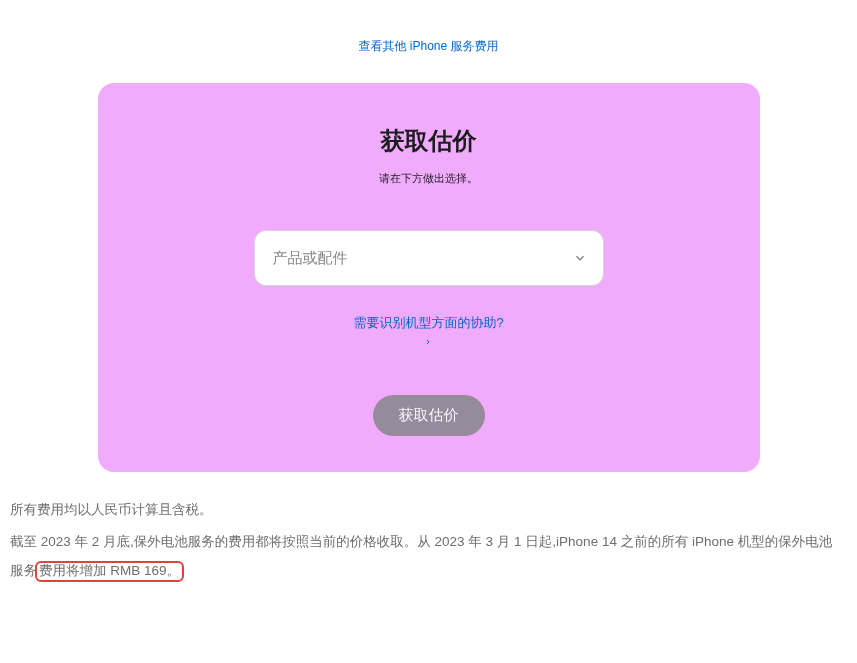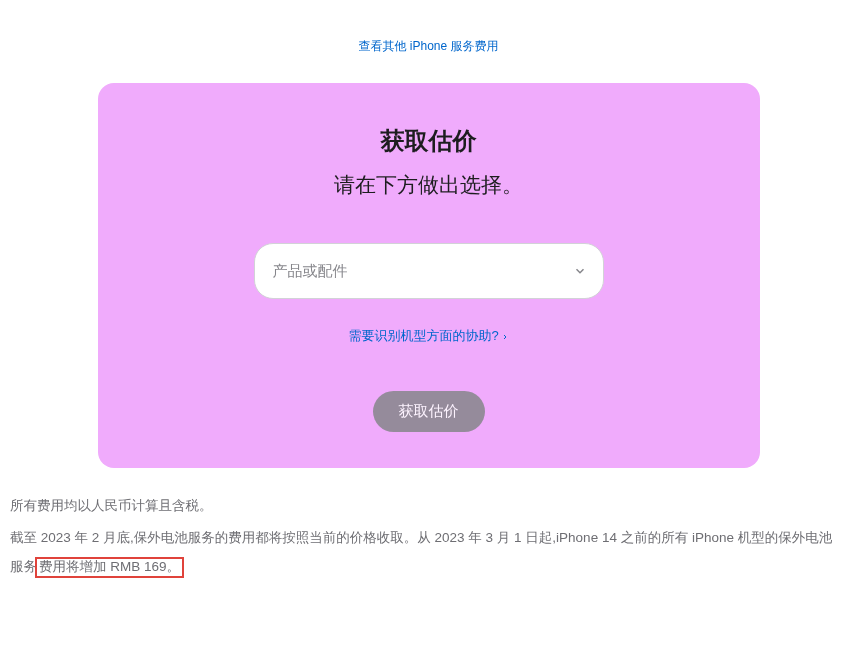--- a/index.html
+++ b/index.html
@@ -38,7 +38,7 @@
       margin-bottom: 14px;
     }
     .card-subtitle {
-      font-size: 21px;
+      font-size: 11px;
       color: #1d1d1f;
       margin-bottom: 44px;
     }

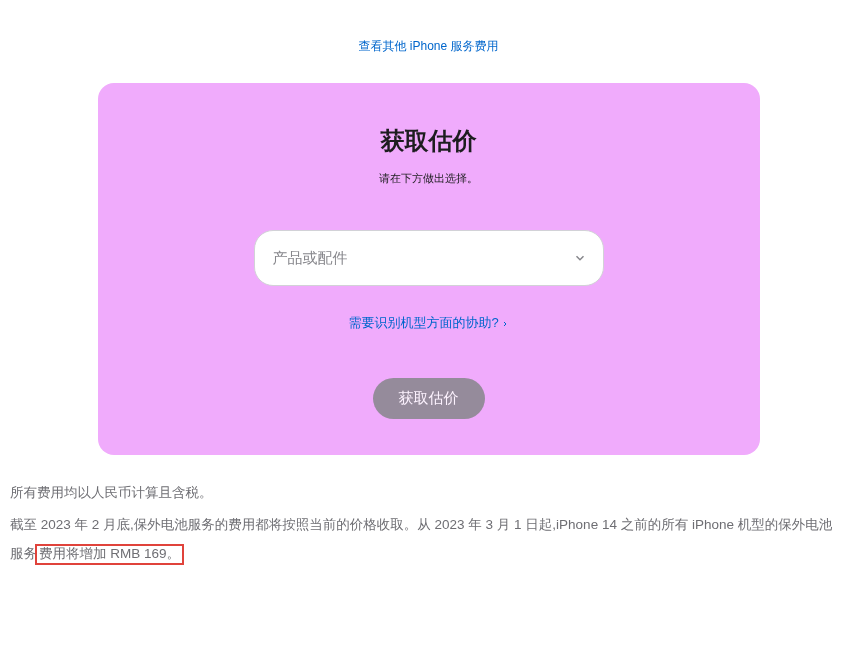--- a/index.html
+++ b/index.html
@@ -52,7 +52,7 @@
       height: 56px;
       background: #fff;
       border: 1px solid #d2d2d7;
-      border-radius: 19px;
+      border-radius: 12px;
       padding: 0 44px 0 18px;
       display: flex;
       align-items: center;

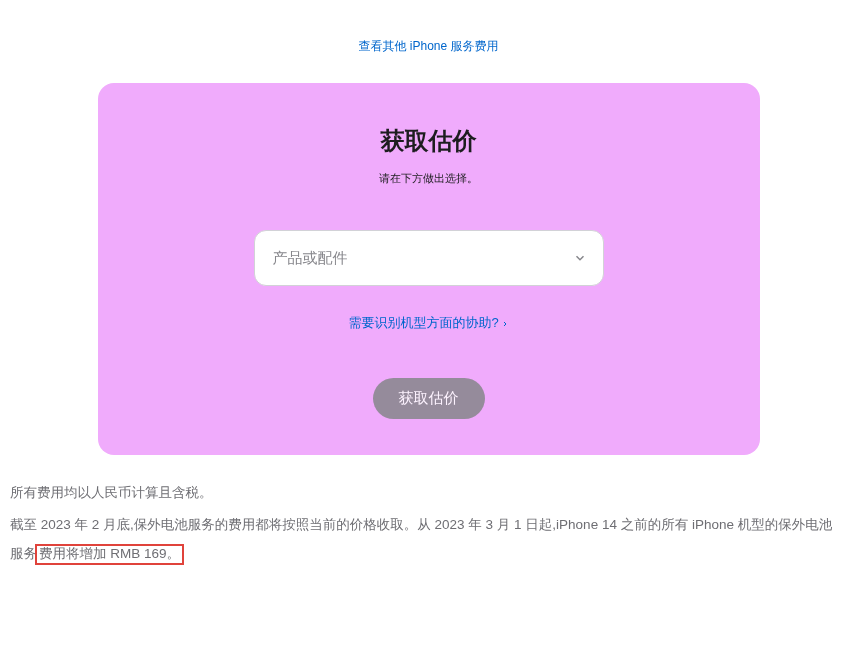--- a/index.html
+++ b/index.html
@@ -85,6 +85,7 @@
       align-items: center;
       cursor: pointer;
       gap: 2px;
+      flex-direction: column;
     }
     .help-link svg {
       width: 8px;

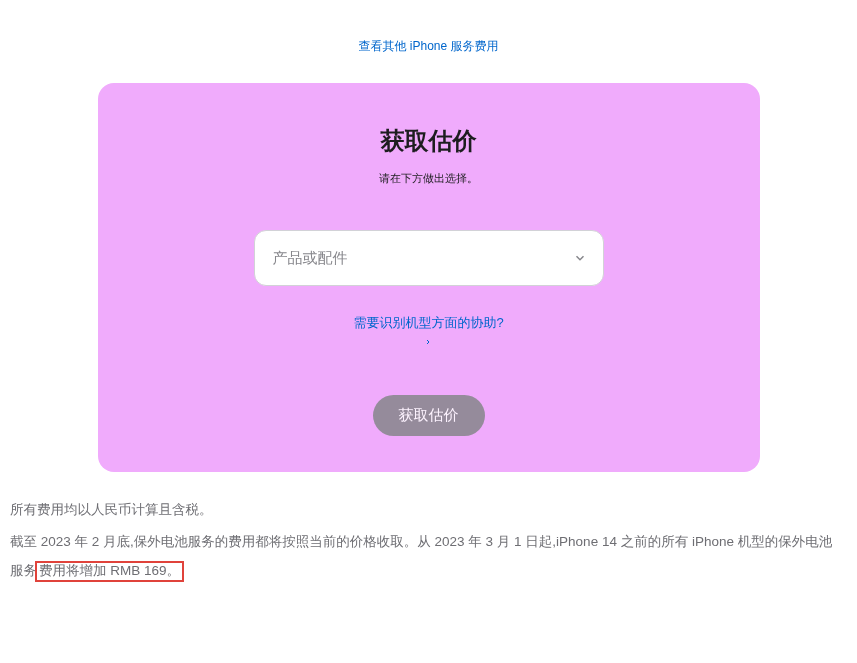--- a/index.html
+++ b/index.html
@@ -113,7 +113,7 @@
     }
     .highlight-box {
       border: 2px solid #e0433b;
-      border-radius: 0;
+      border-radius: 6px;
       display: inline;
       padding: 0 2px 2px 2px;
       margin-left: -2px;

